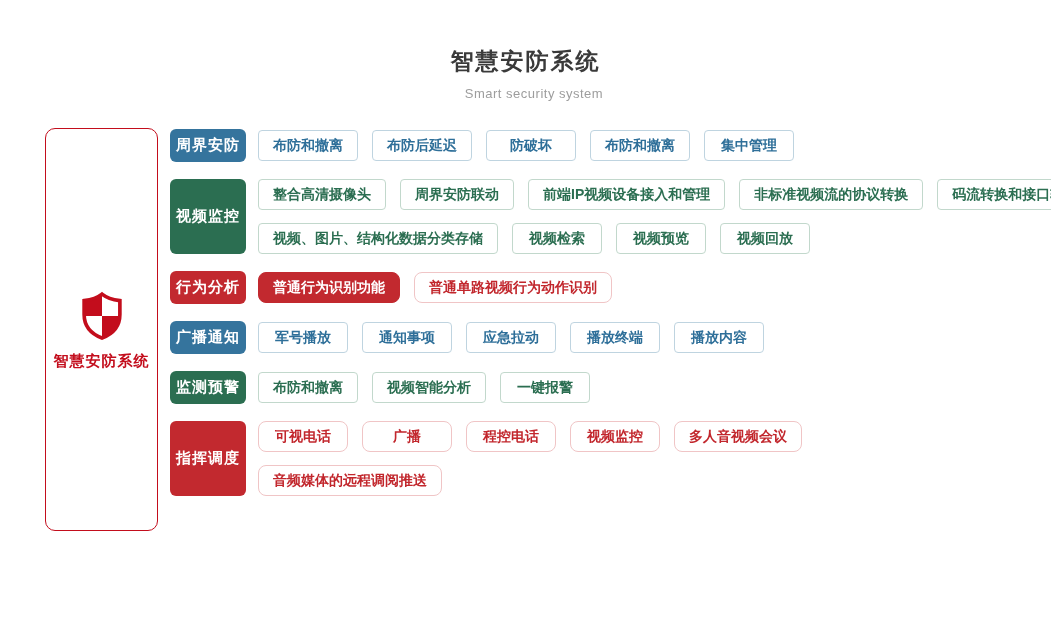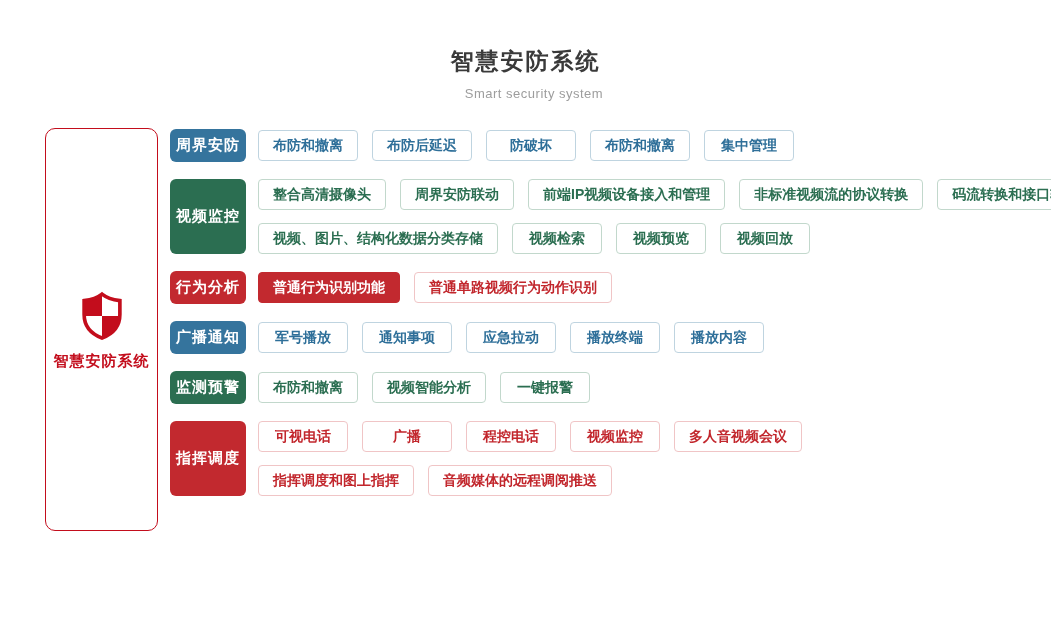--- a/index.html
+++ b/index.html
@@ -43,7 +43,7 @@
   }
   .chip.blue{color:#2e6f99;border-color:#bfd4e0;}
   .chip.green{color:#2b6e51;border-color:#c2d8cc;}
-  .chip.red{color:#c2272d;border-color:#f0c5c6;}
+  .chip.red{color:#c2272d;border-color:#f0c5c6;border-radius:8px;}
   .chip.red.filled{background:#c2292f;color:#ffffff;border-color:#c2292f;}
 </style>
 </head>

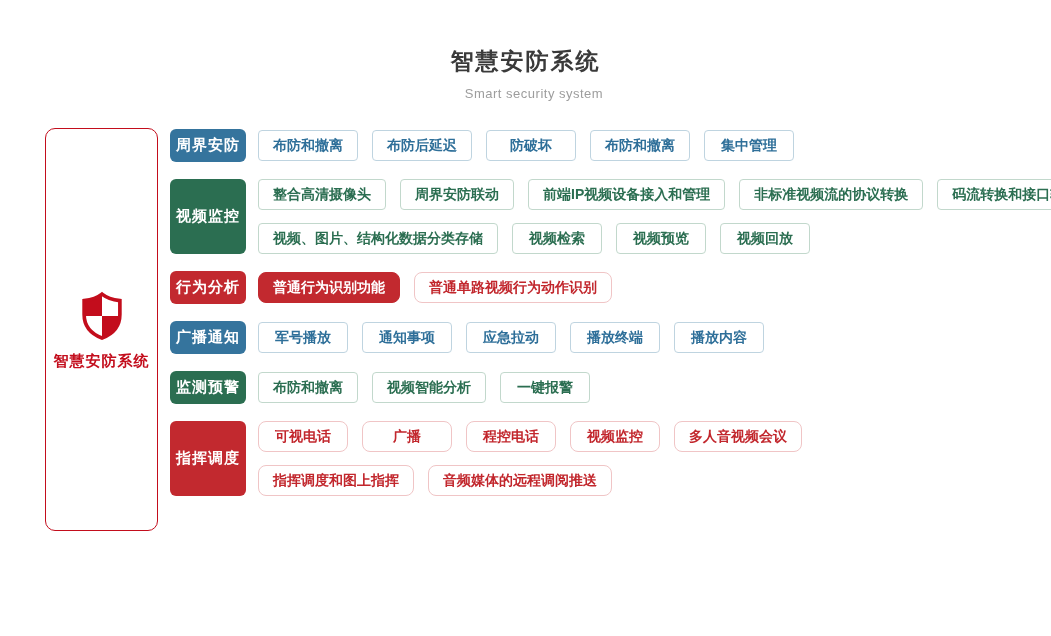--- a/index.html
+++ b/index.html
@@ -145,7 +145,6 @@
           <div class="chip red">多人音视频会议</div>
         </div>
         <div class="line">
-          <div class="chip red">指挥调度和图上指挥</div>
           <div class="chip red">音频媒体的远程调阅推送</div>
         </div>
       </div>

